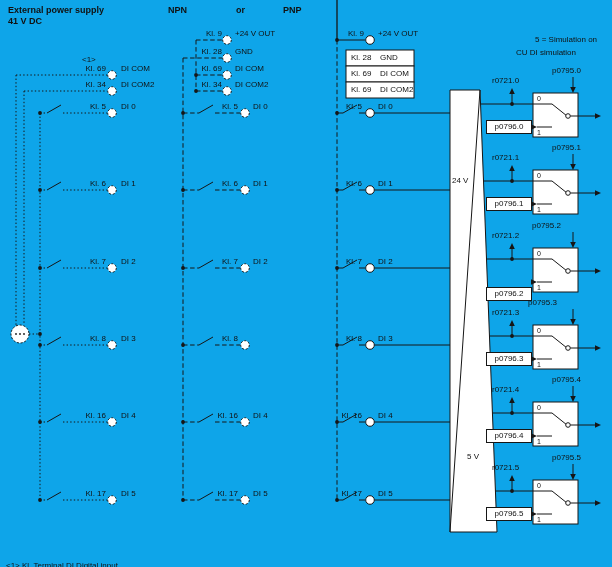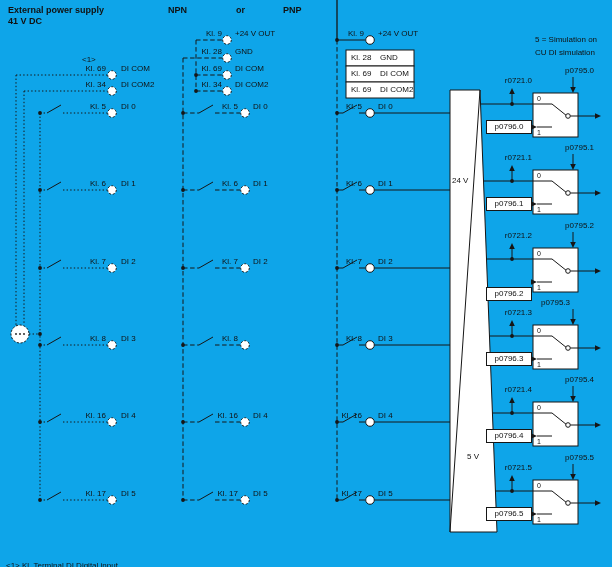--- a/index.html
+++ b/index.html
@@ -334,7 +334,7 @@
   <div class="lbl" style="left:467px;top:452px">5 V</div>
 
   <div class="lbl" style="left:535px;top:35px">5 = Simulation on</div>
-  <div class="lbl" style="left:535px;top:48px">CU DI simulation</div>
+  <div class="lbl" style="left:516px;top:48px">CU DI simulation</div>
 
   <div class="lbl c" style="left:492px;top:76px;width:40px">r0721.0</div>
   <div class="lbl c" style="left:552px;top:66px;width:42px">p0795.0</div>

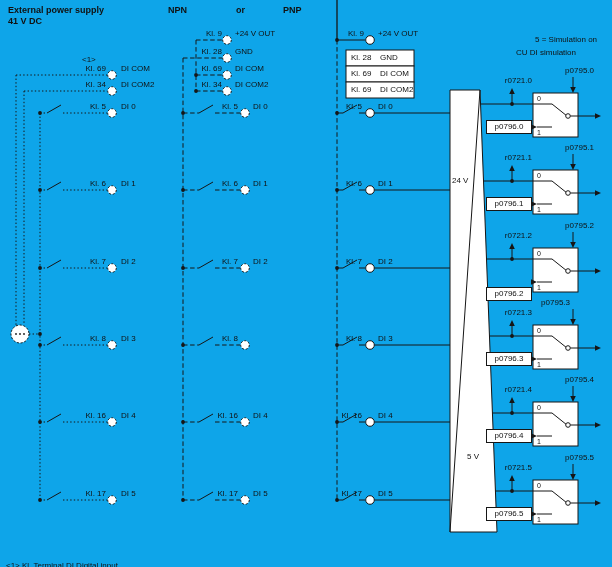--- a/index.html
+++ b/index.html
@@ -9,7 +9,7 @@
   .lbl{position:absolute;font-size:8px;line-height:10px;white-space:nowrap;}
   .b{font-weight:bold;font-size:9px;line-height:11px;}
   .r{text-align:right;}
-  .c{text-align:right;}
+  .c{text-align:left;}
   .s7{font-size:7px;line-height:9px;}
   .pbox{position:absolute;font-size:8px;line-height:12px;height:12px;text-align:center;
         border:1px solid #161616;background:#fff;white-space:nowrap;}

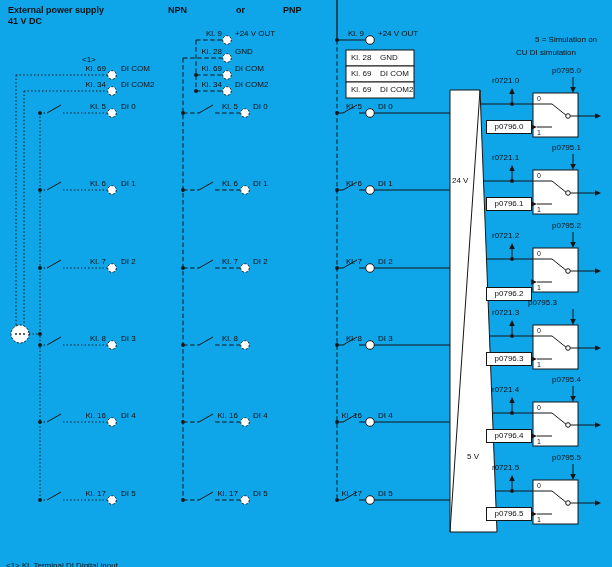--- a/index.html
+++ b/index.html
@@ -349,7 +349,7 @@
   <div class="lbl s7" style="left:537px;top:205px">1</div>
 
   <div class="lbl c" style="left:492px;top:231px;width:40px">r0721.2</div>
-  <div class="lbl c" style="left:552px;top:221px;width:42px">p0795.2</div>
+  <div class="lbl c" style="left:532px;top:221px;width:42px">p0795.2</div>
   <div class="pbox" style="left:486px;top:287px;width:44px">p0796.2</div>
   <div class="lbl s7" style="left:537px;top:249px">0</div>
   <div class="lbl s7" style="left:537px;top:283px">1</div>

